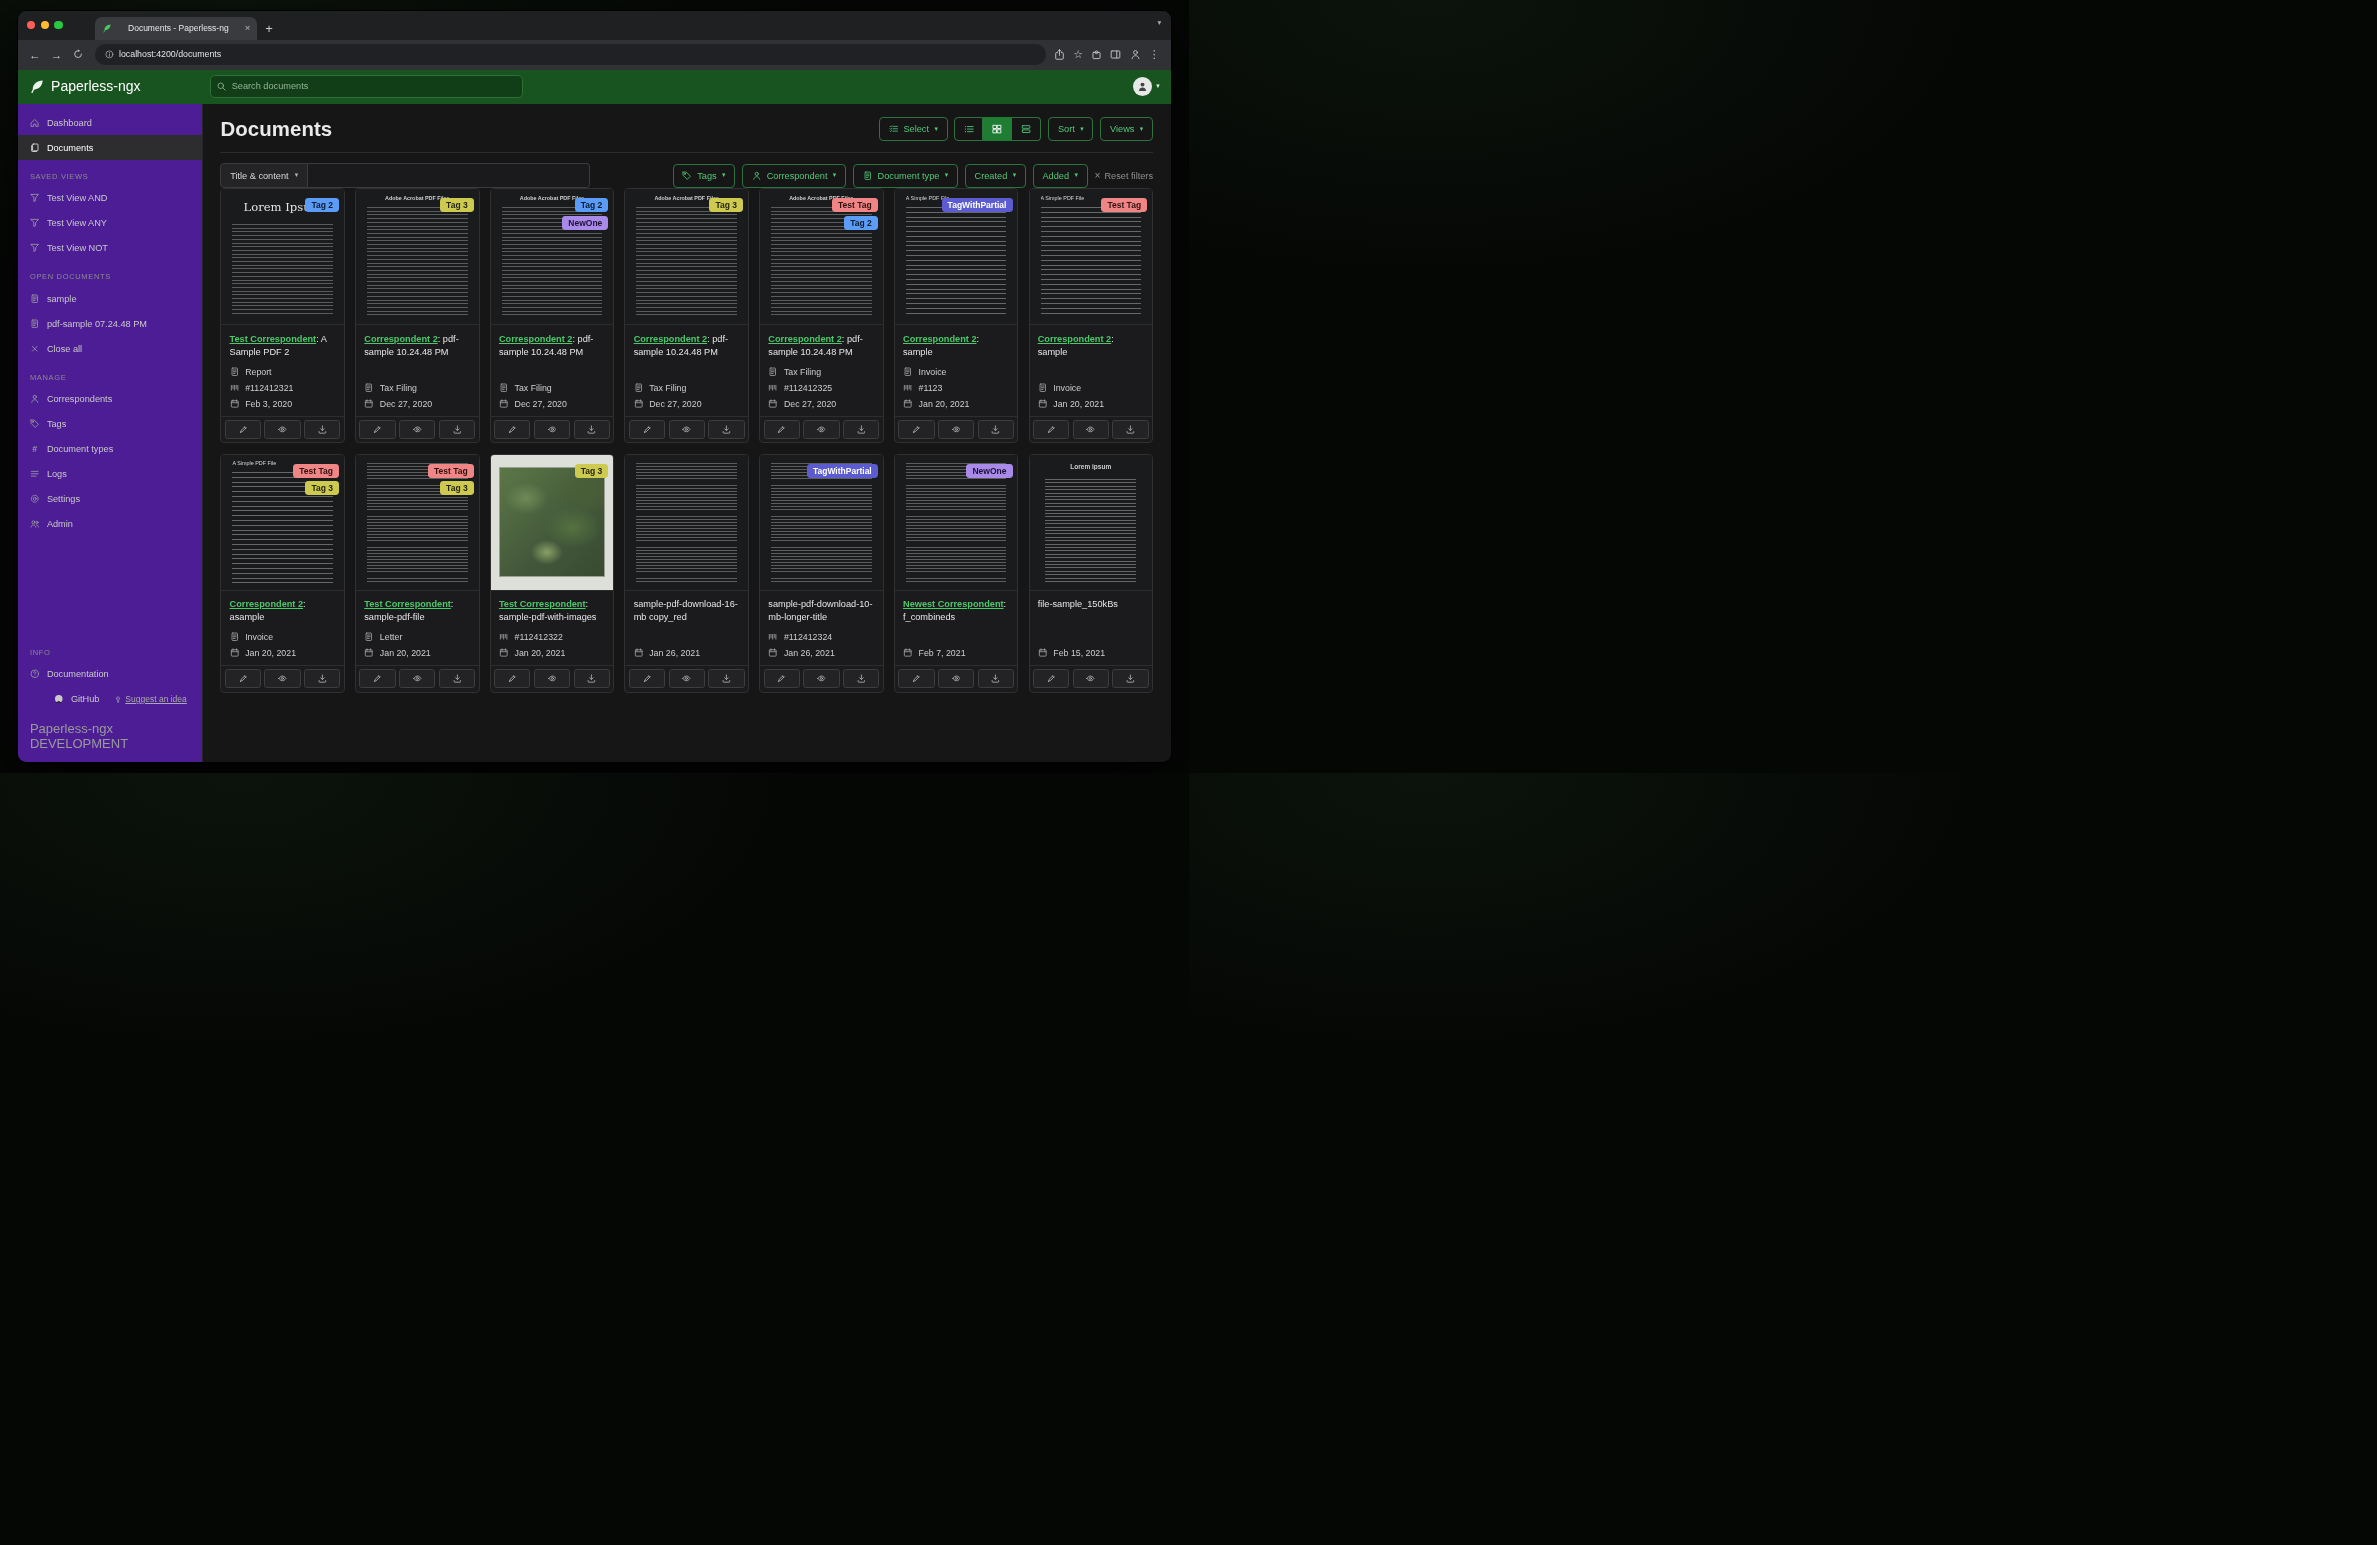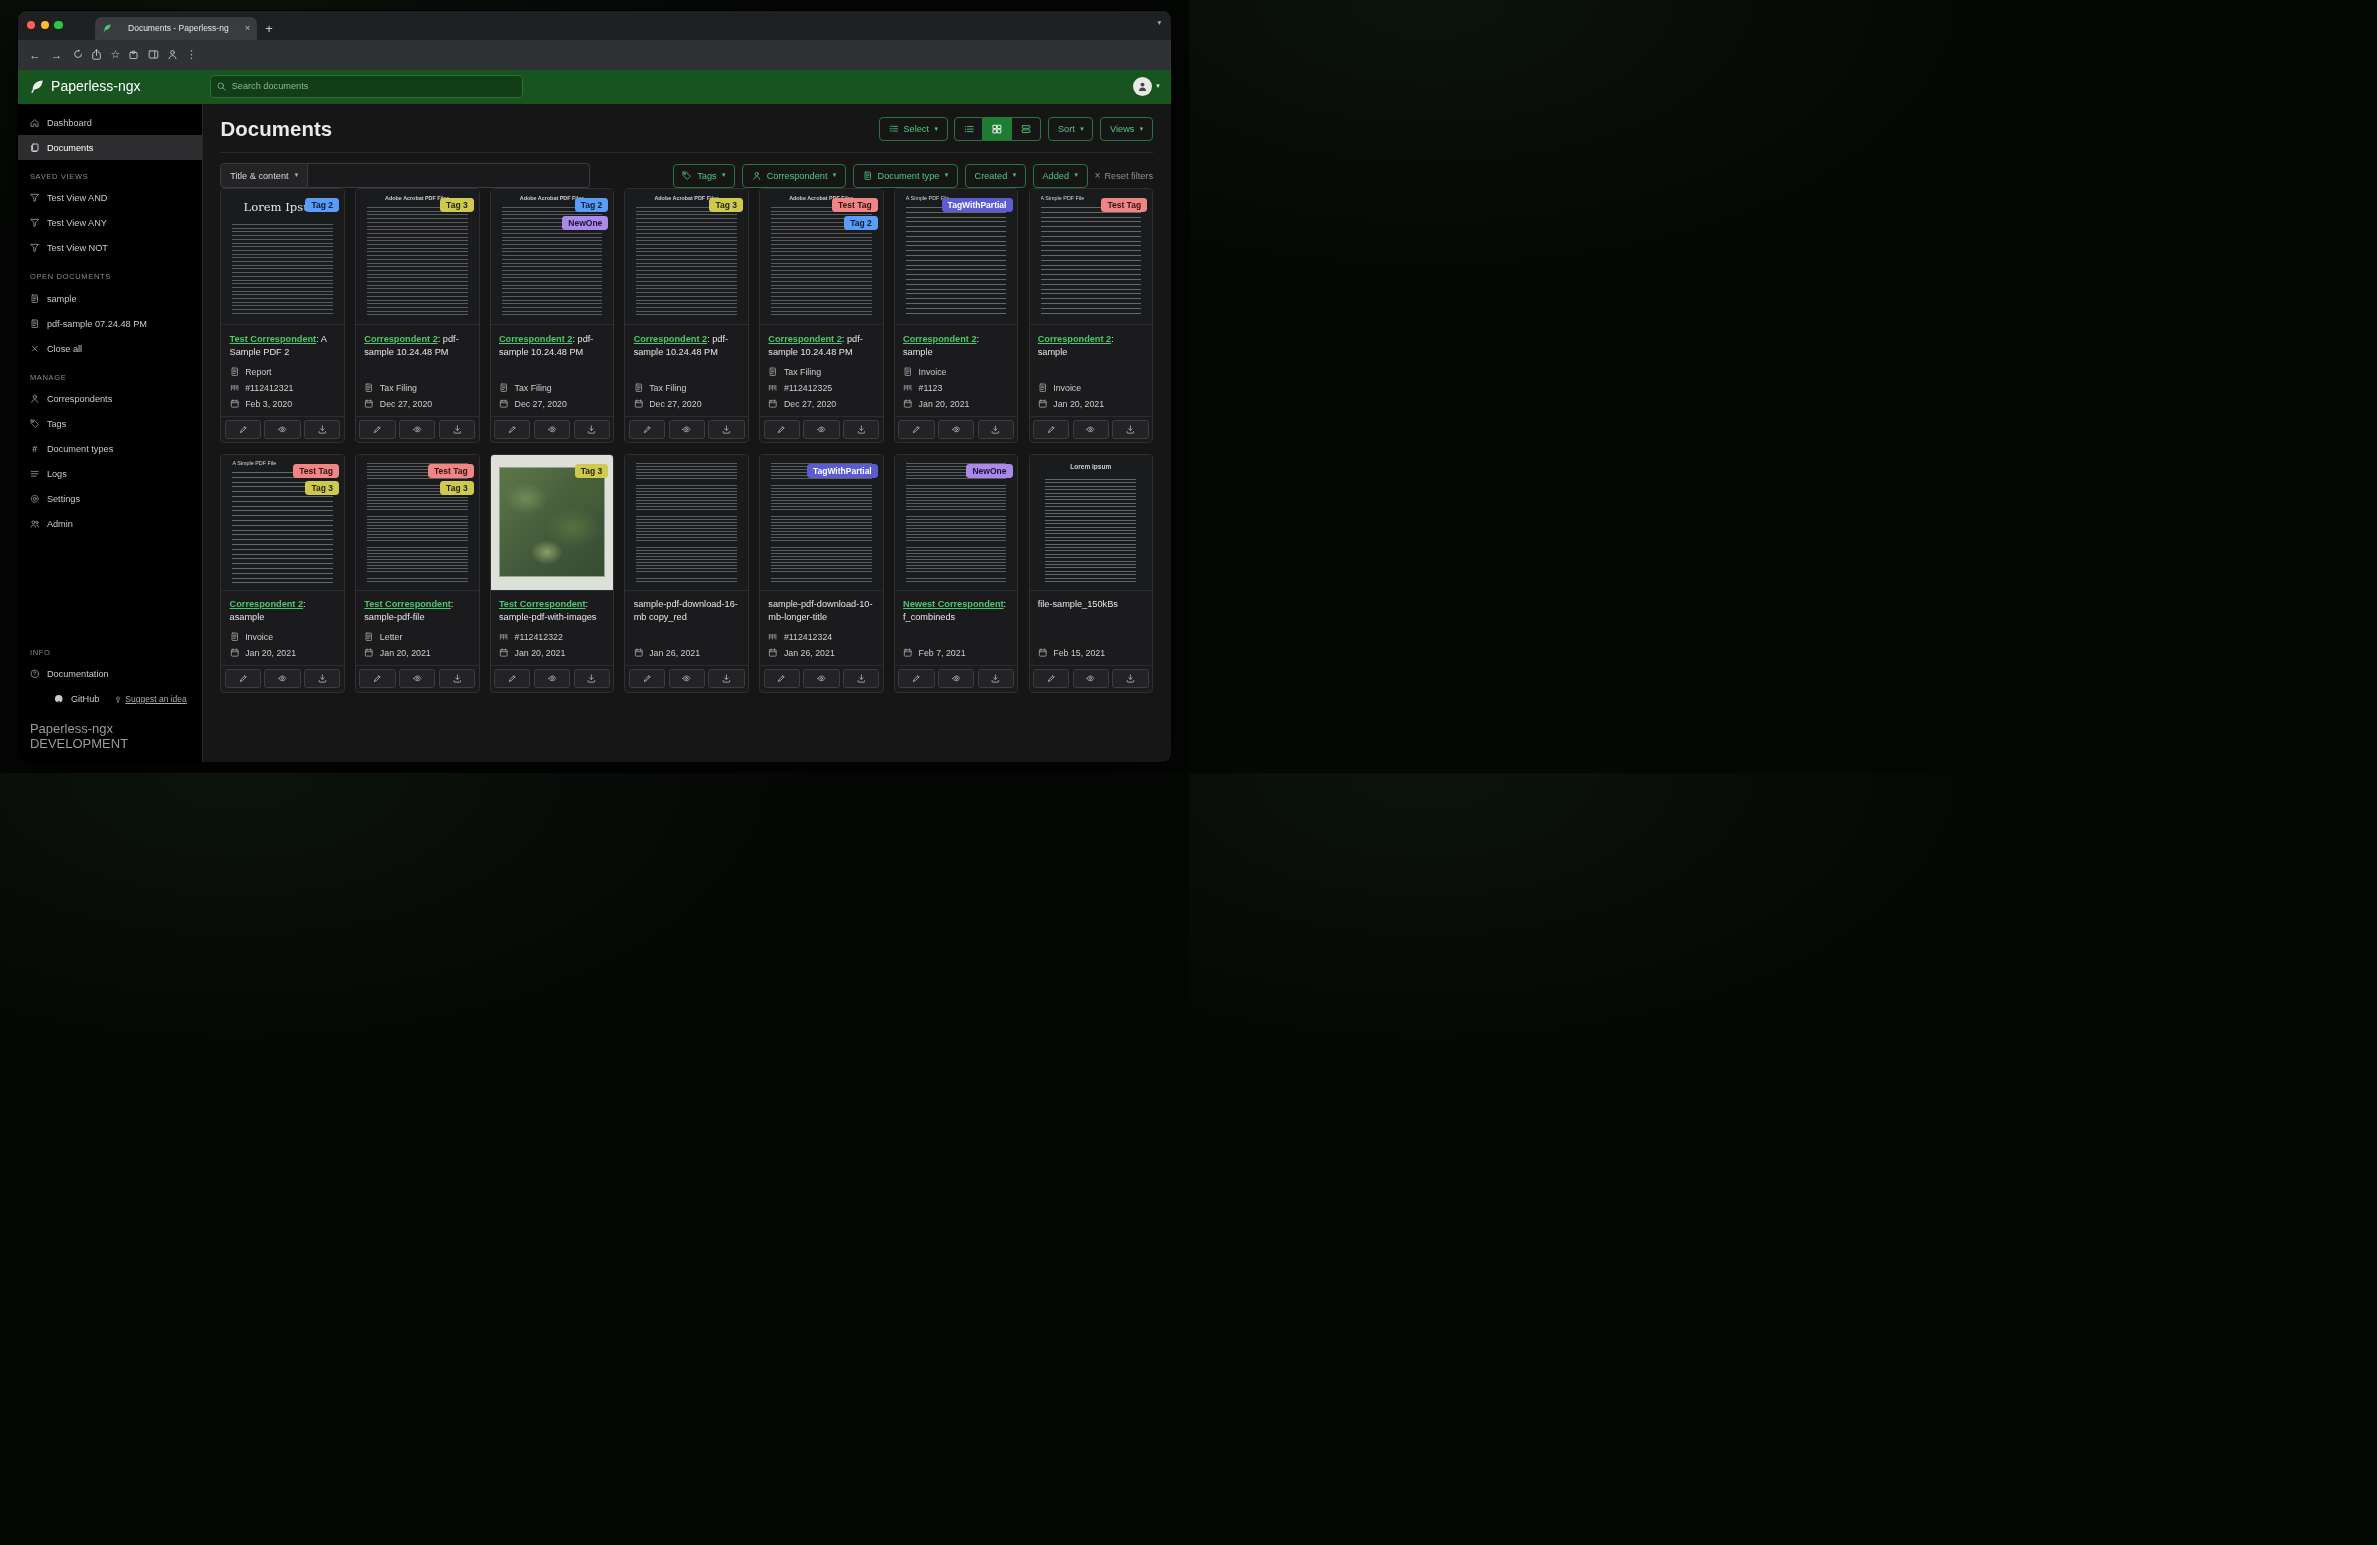--- a/index.html
+++ b/index.html
@@ -183,6 +183,15 @@
           </svg>
         </span>
     </span>
+    <div class="omnibox">
+      <span class="icon">
+        <svg viewBox="0 0 14 14">
+            <circle cx="7" cy="7" r="5.6"></circle>
+            <path d="M7 6.2v4M7 3.9v.2"></path>
+          </svg>
+      </span>
+      <span class="url">localhost:4200/documents</span>
+    </div>
     <div class="chromeicons">
       <span class="icon">
         <svg viewBox="0 0 14 14">

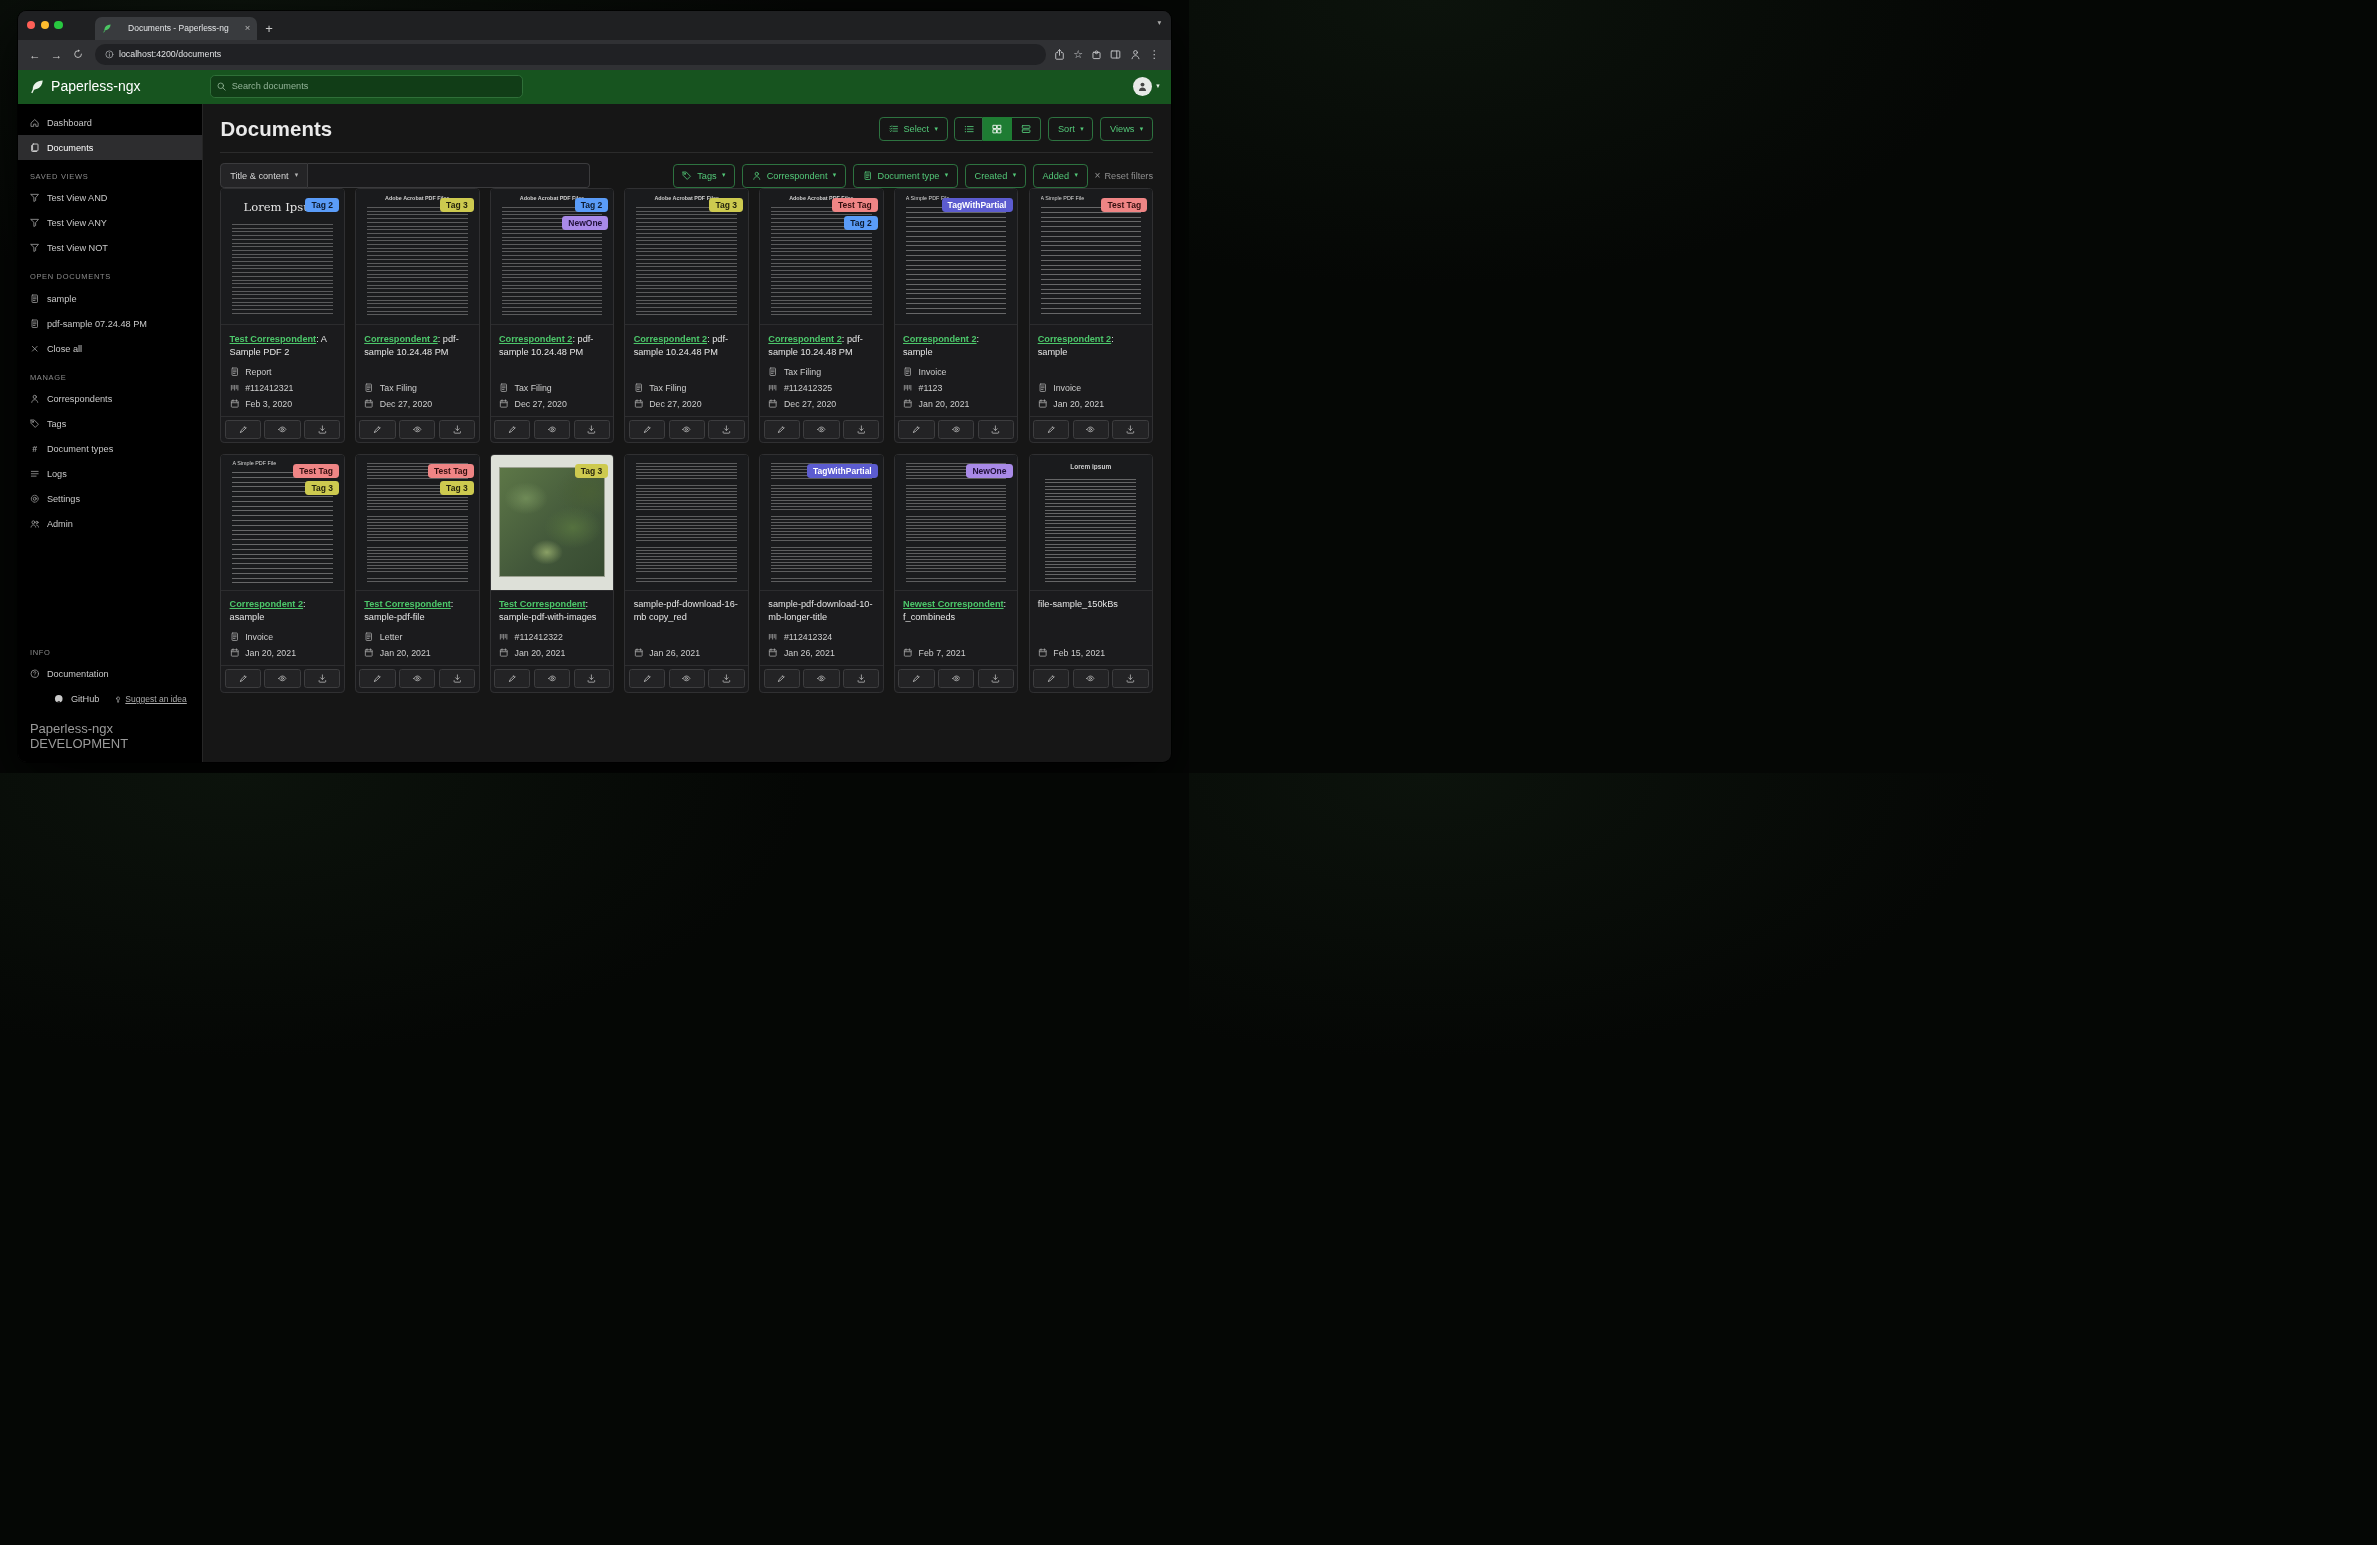--- a/index.html
+++ b/index.html
@@ -60,7 +60,7 @@
   .appbody { flex:1; display:flex; min-height:0; }
 
   
-  .sidebar { width:185px; background:#000000; border-right:0.7px solid #262626; padding-top:6.8px; display:flex; flex-direction:column; font-size:9.2px; overflow:hidden; }
+  .sidebar { width:185px; background:#4c1d95; border-right:0.7px solid #262626; padding-top:6.8px; display:flex; flex-direction:column; font-size:9.2px; overflow:hidden; }
   .sb-item { height:25px; display:flex; align-items:center; gap:7.5px; padding:0 12.2px; color:#c9c9c9; cursor:pointer; white-space:nowrap; }
   .sb-item .icon { color:#9e9e9e; }
   .sb-item.active { background:#2d2d2f; color:#fff; }

